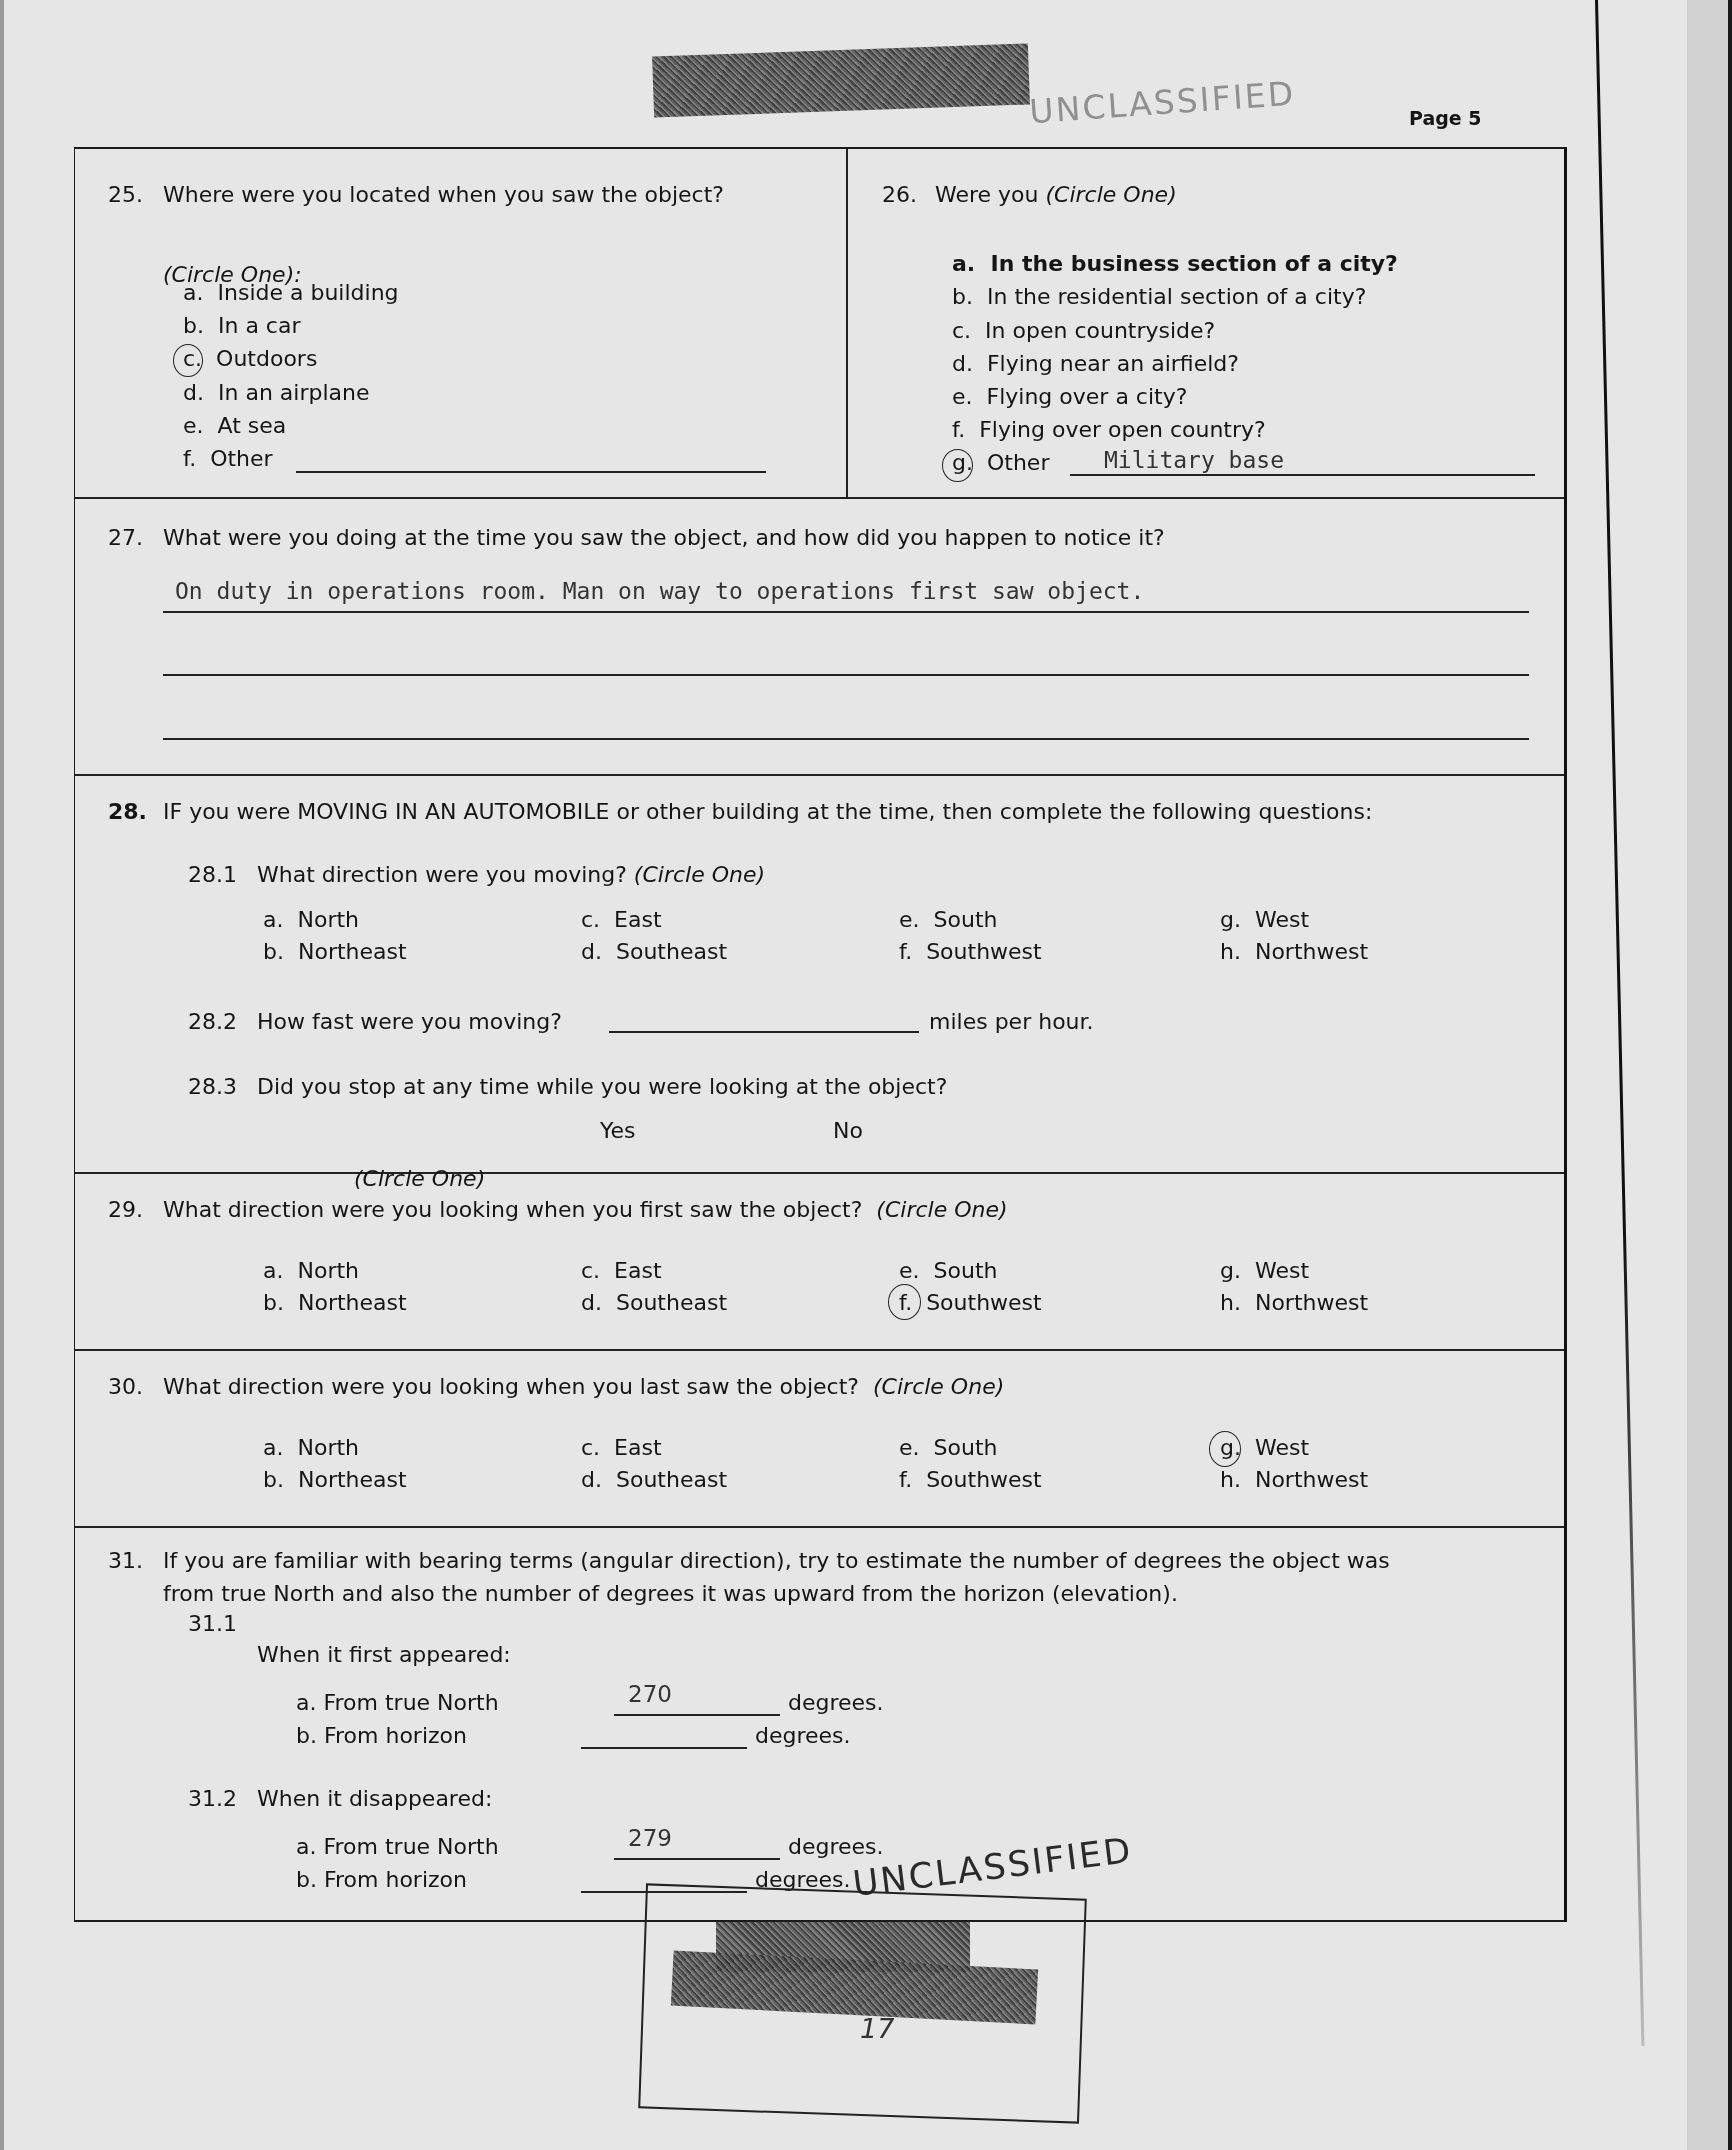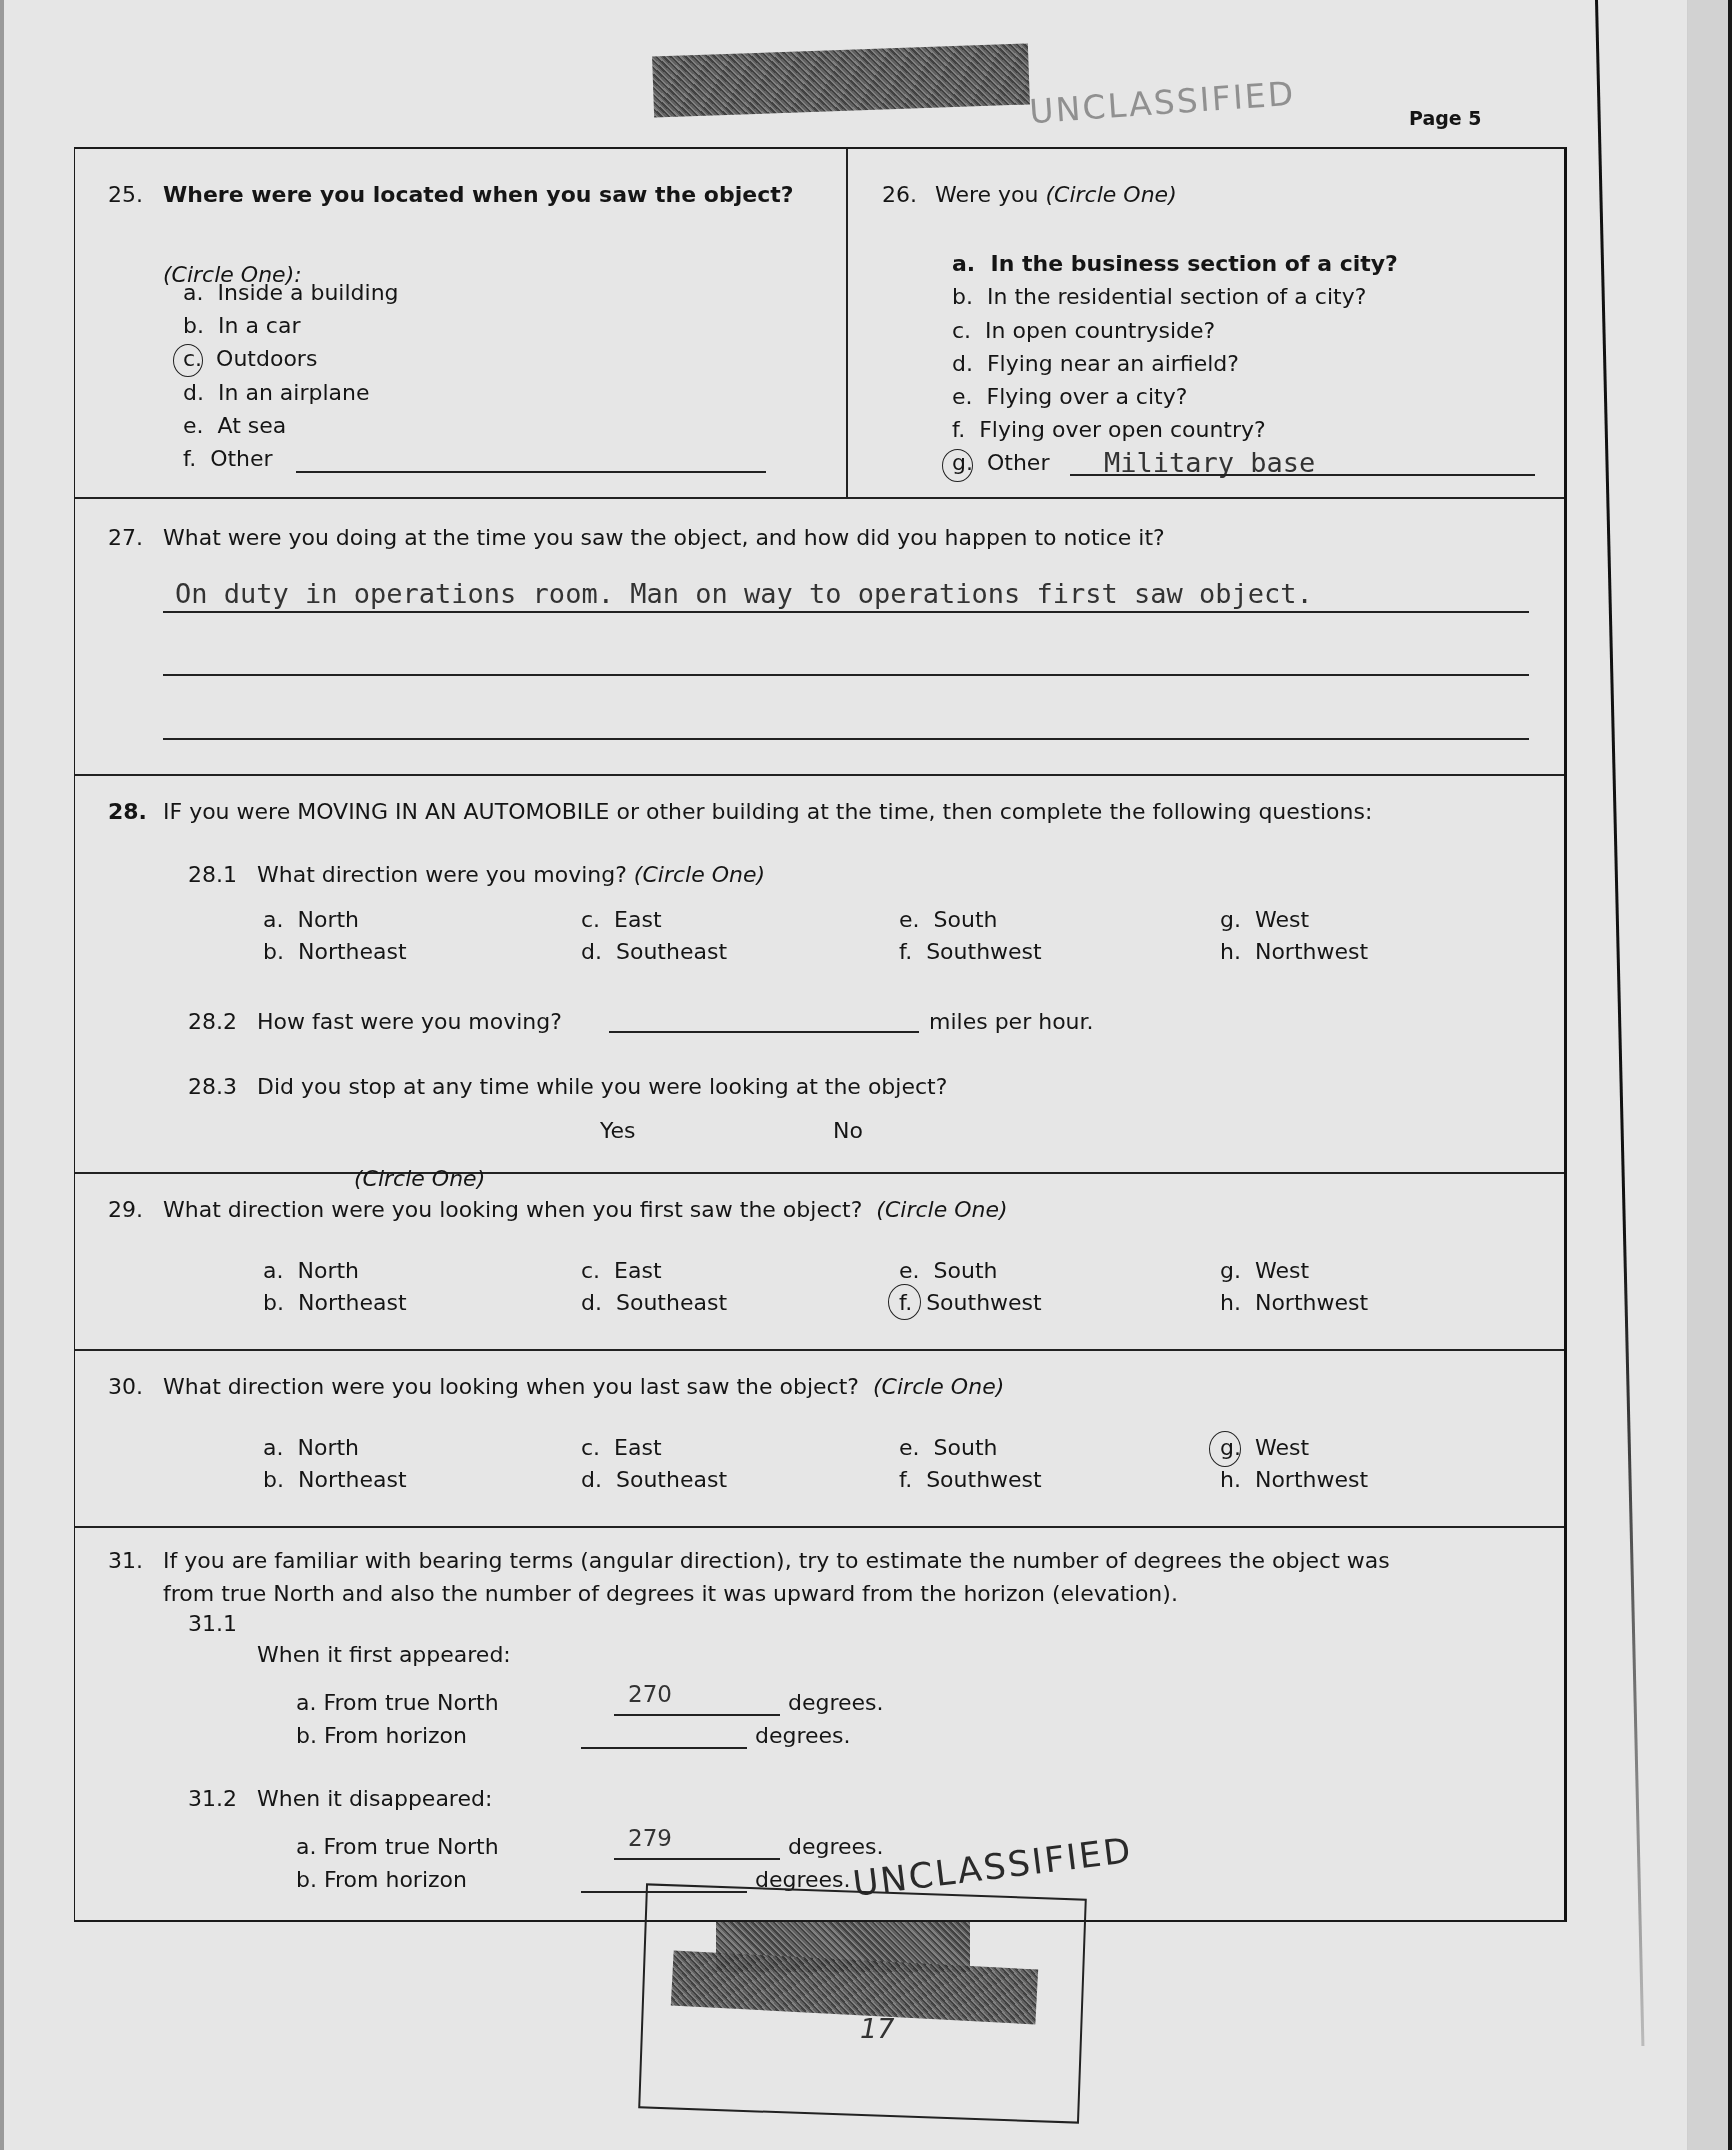--- a/index.html
+++ b/index.html
@@ -53,7 +53,7 @@
 
     <section>
       <div class="t" style="left:33px;top:33px;">25.</div>
-      <div class="t" style="left:88px;top:33px;font-weight:bold;">Where were you located when you saw the object?</div>
+      <div class="t" style="left:88px;top:33px;">Where were you located when you saw the object?</div>
       <div class="t it" style="left:88px;top:65px;">(Circle One):</div>
       <div>
         <div class="t" style="left:108px;top:131px;"><span>a.</span>&nbsp; <span>Inside a building</span></div>

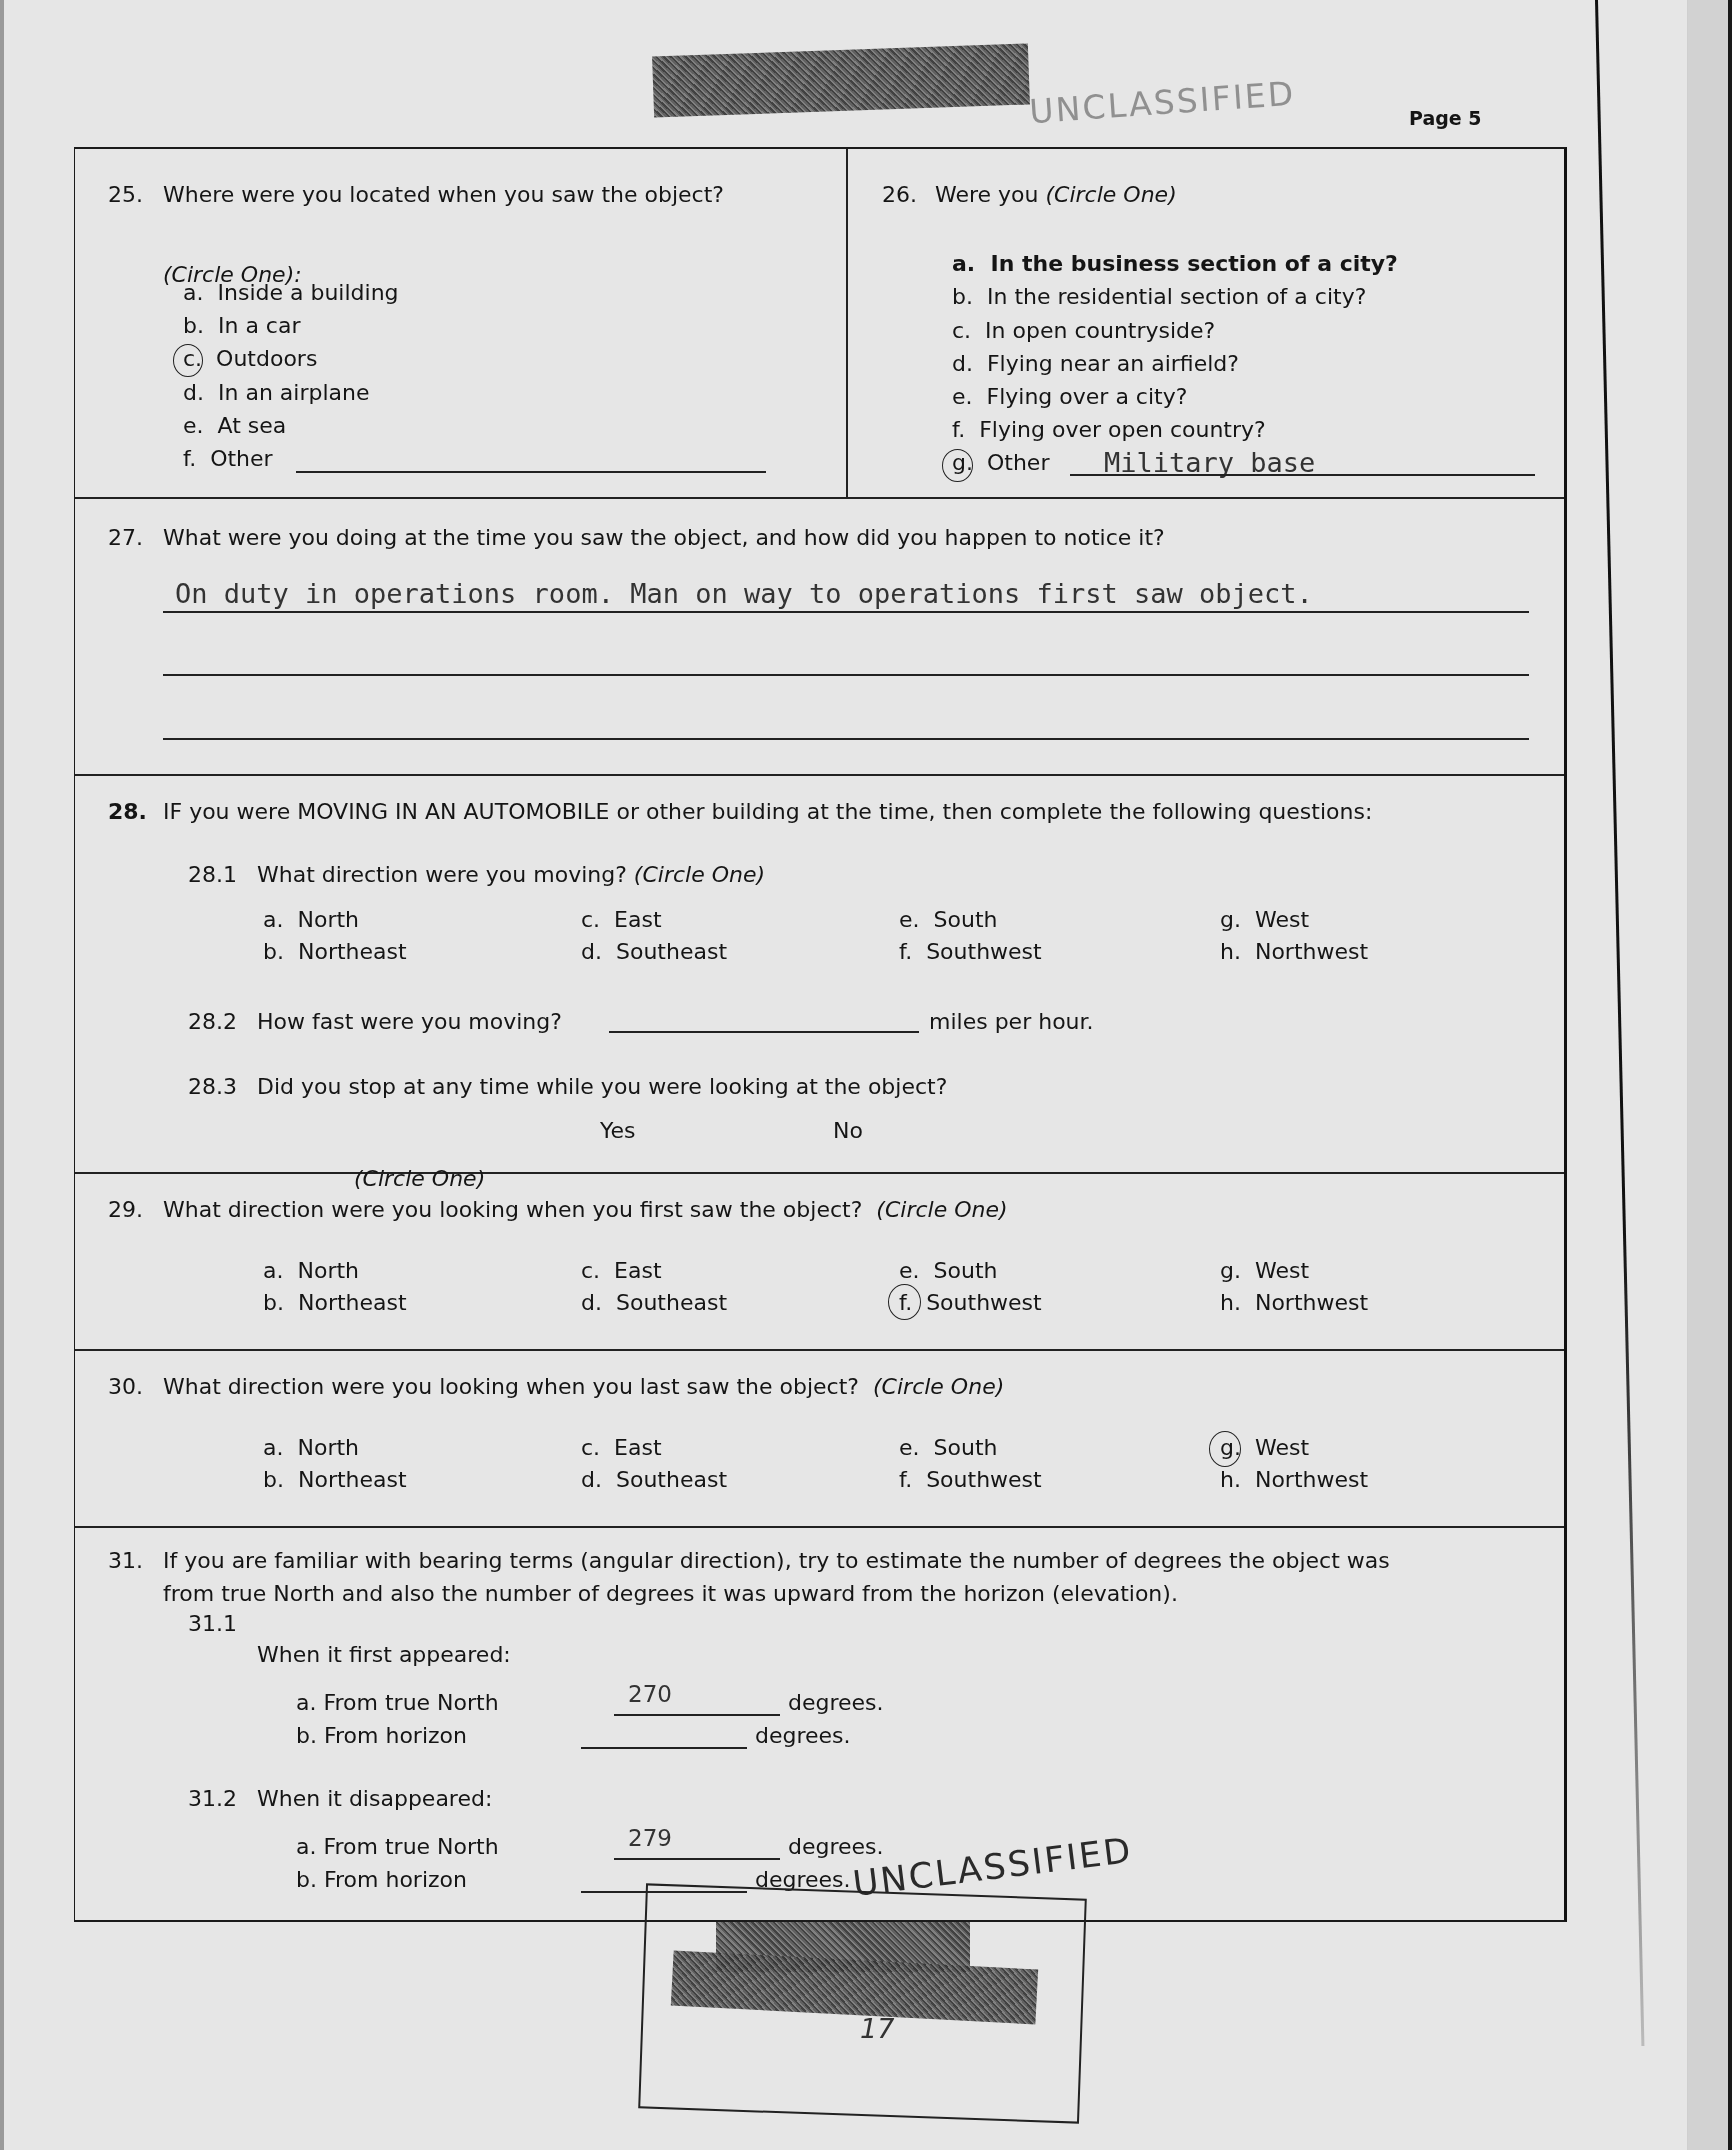--- a/index.html
+++ b/index.html
@@ -24,7 +24,7 @@
 
   .t { position:absolute; font-size:22px; white-space:nowrap; }
   .it { font-style:italic;margin-top:48px; }
-  .typed { position:absolute; font-family:"DejaVu Sans Mono", monospace; font-size:27px; white-space:nowrap; color:#333; }
+  .typed { position:absolute; font-family:"DejaVu Sans Mono", monospace; font-size:23px; white-space:nowrap; color:#333; }
   .hand { position:absolute; font-family:"DejaVu Sans", sans-serif; font-size:23px; color:#333; }
   .blank { position:absolute; height:1.7px; background:#222; }
   .circle { position:absolute; border:1.7px solid #222; border-radius:50%; }

